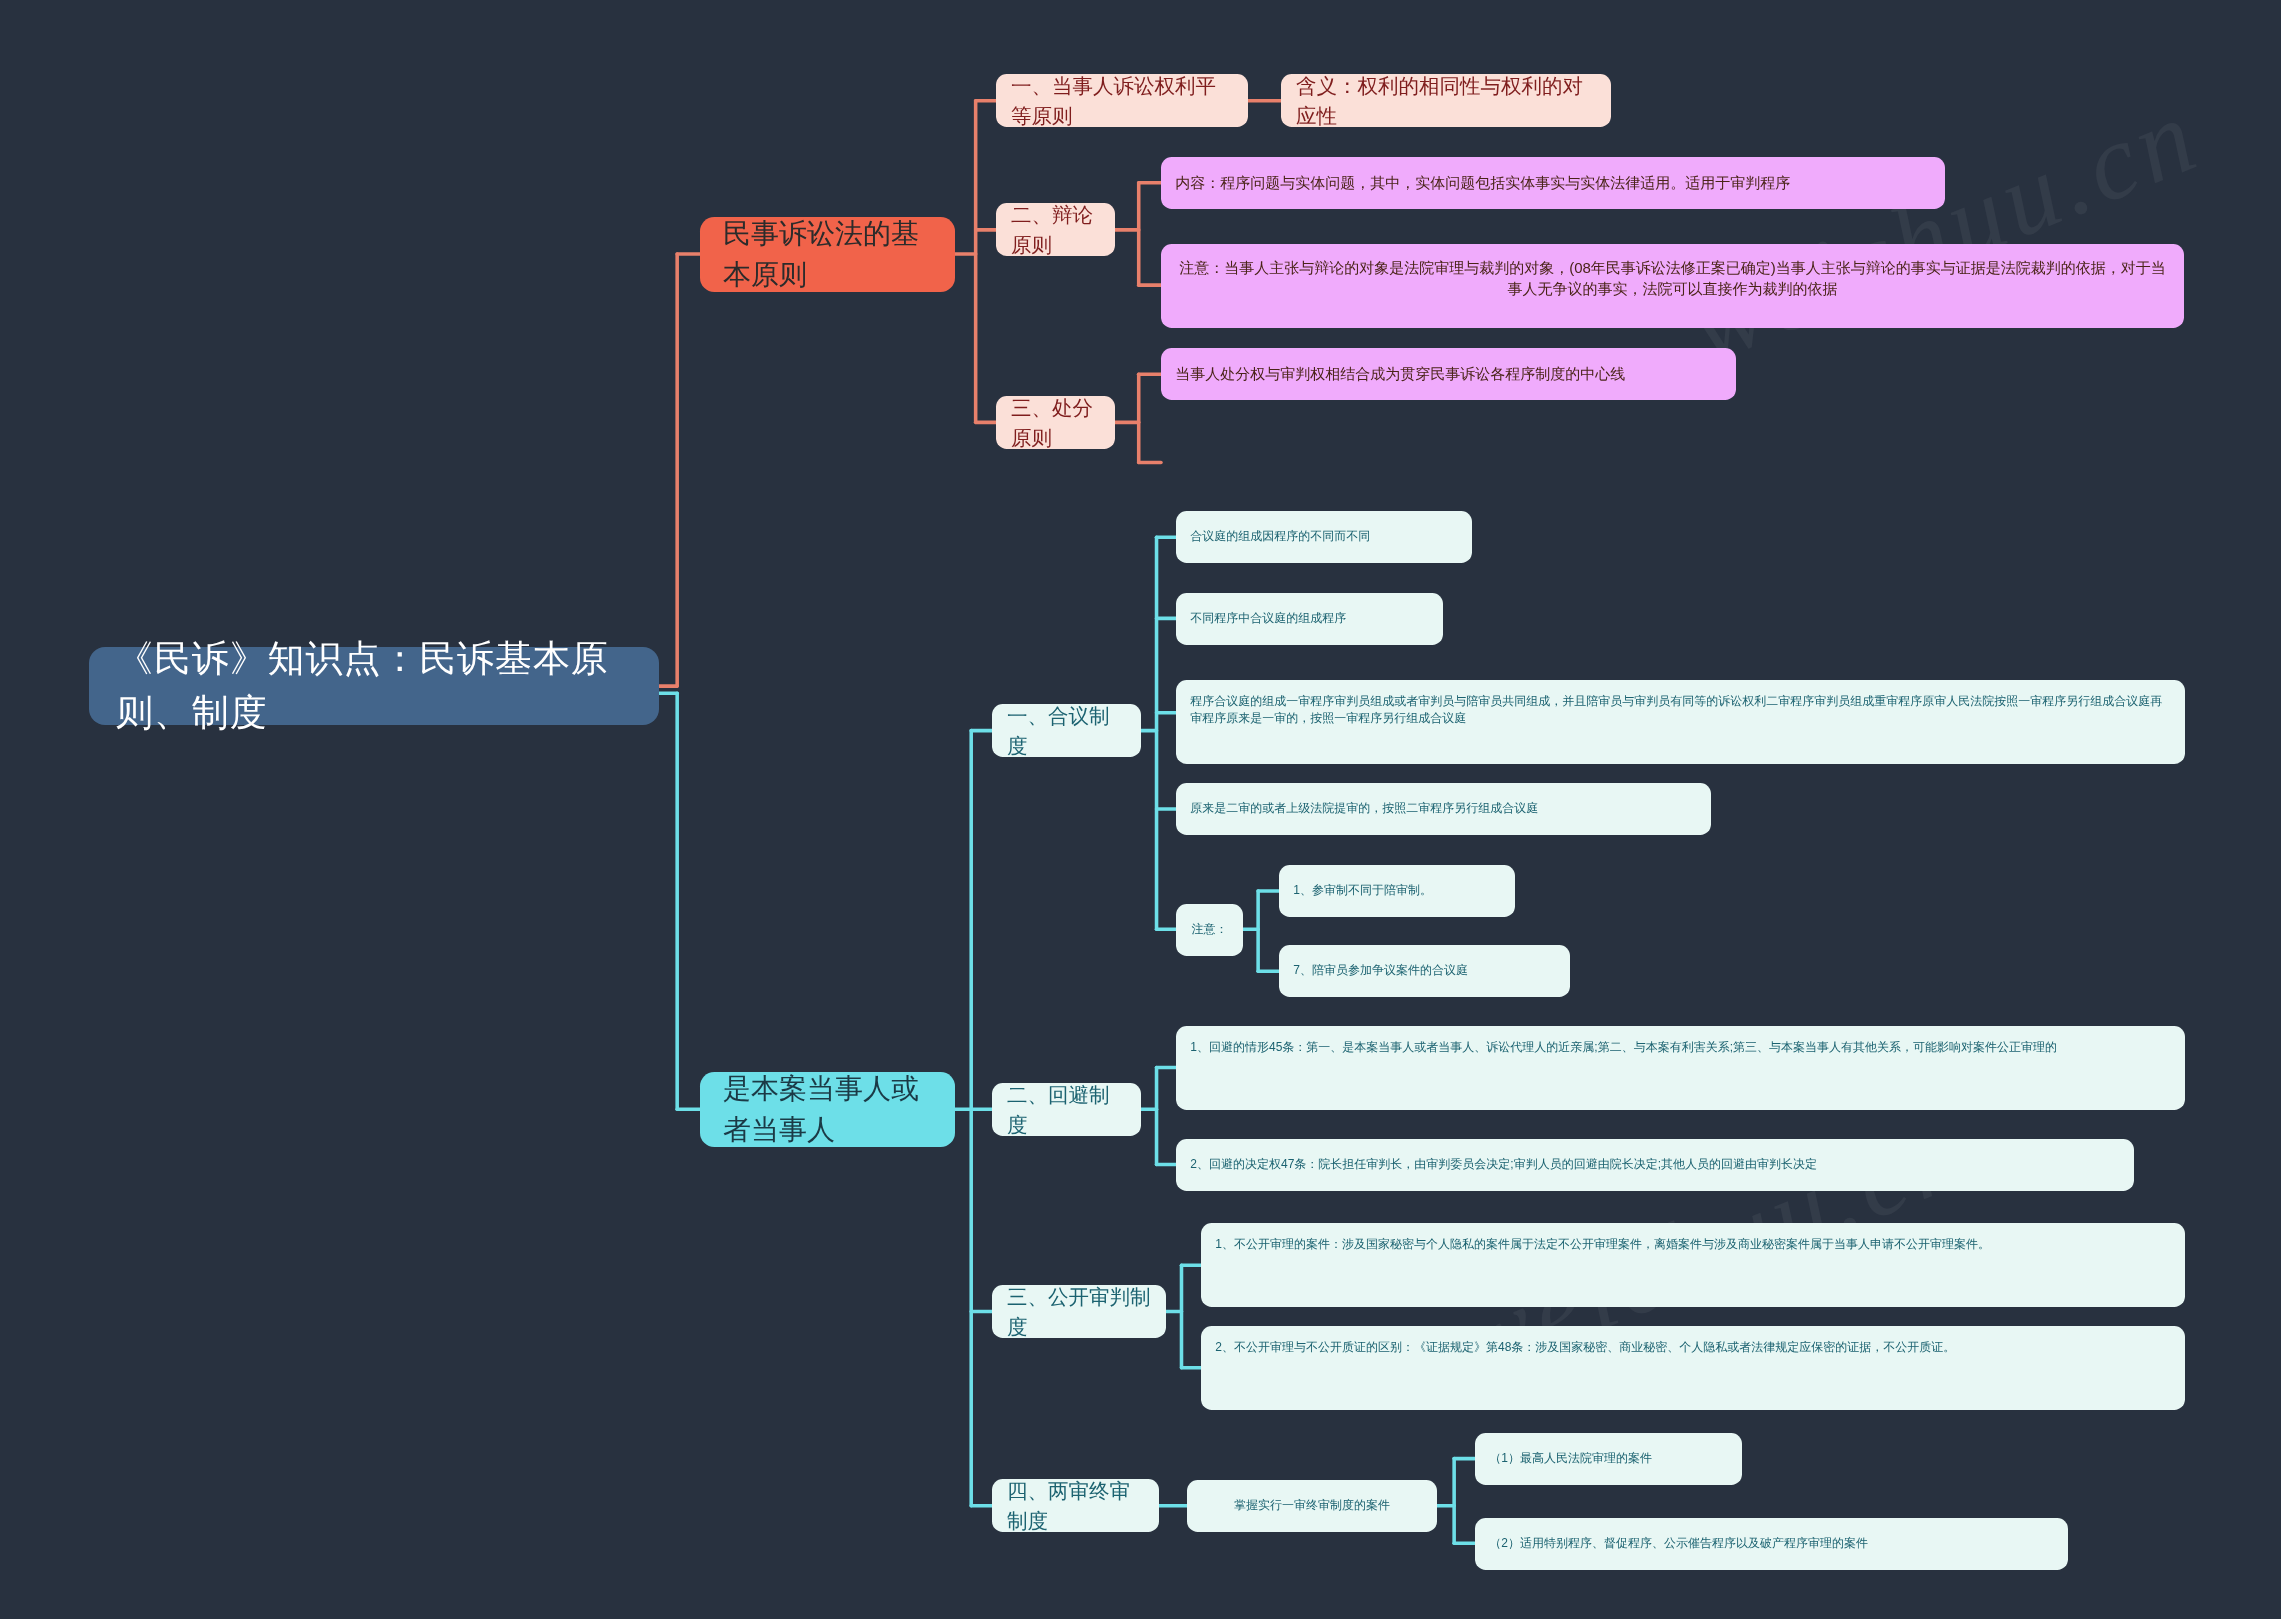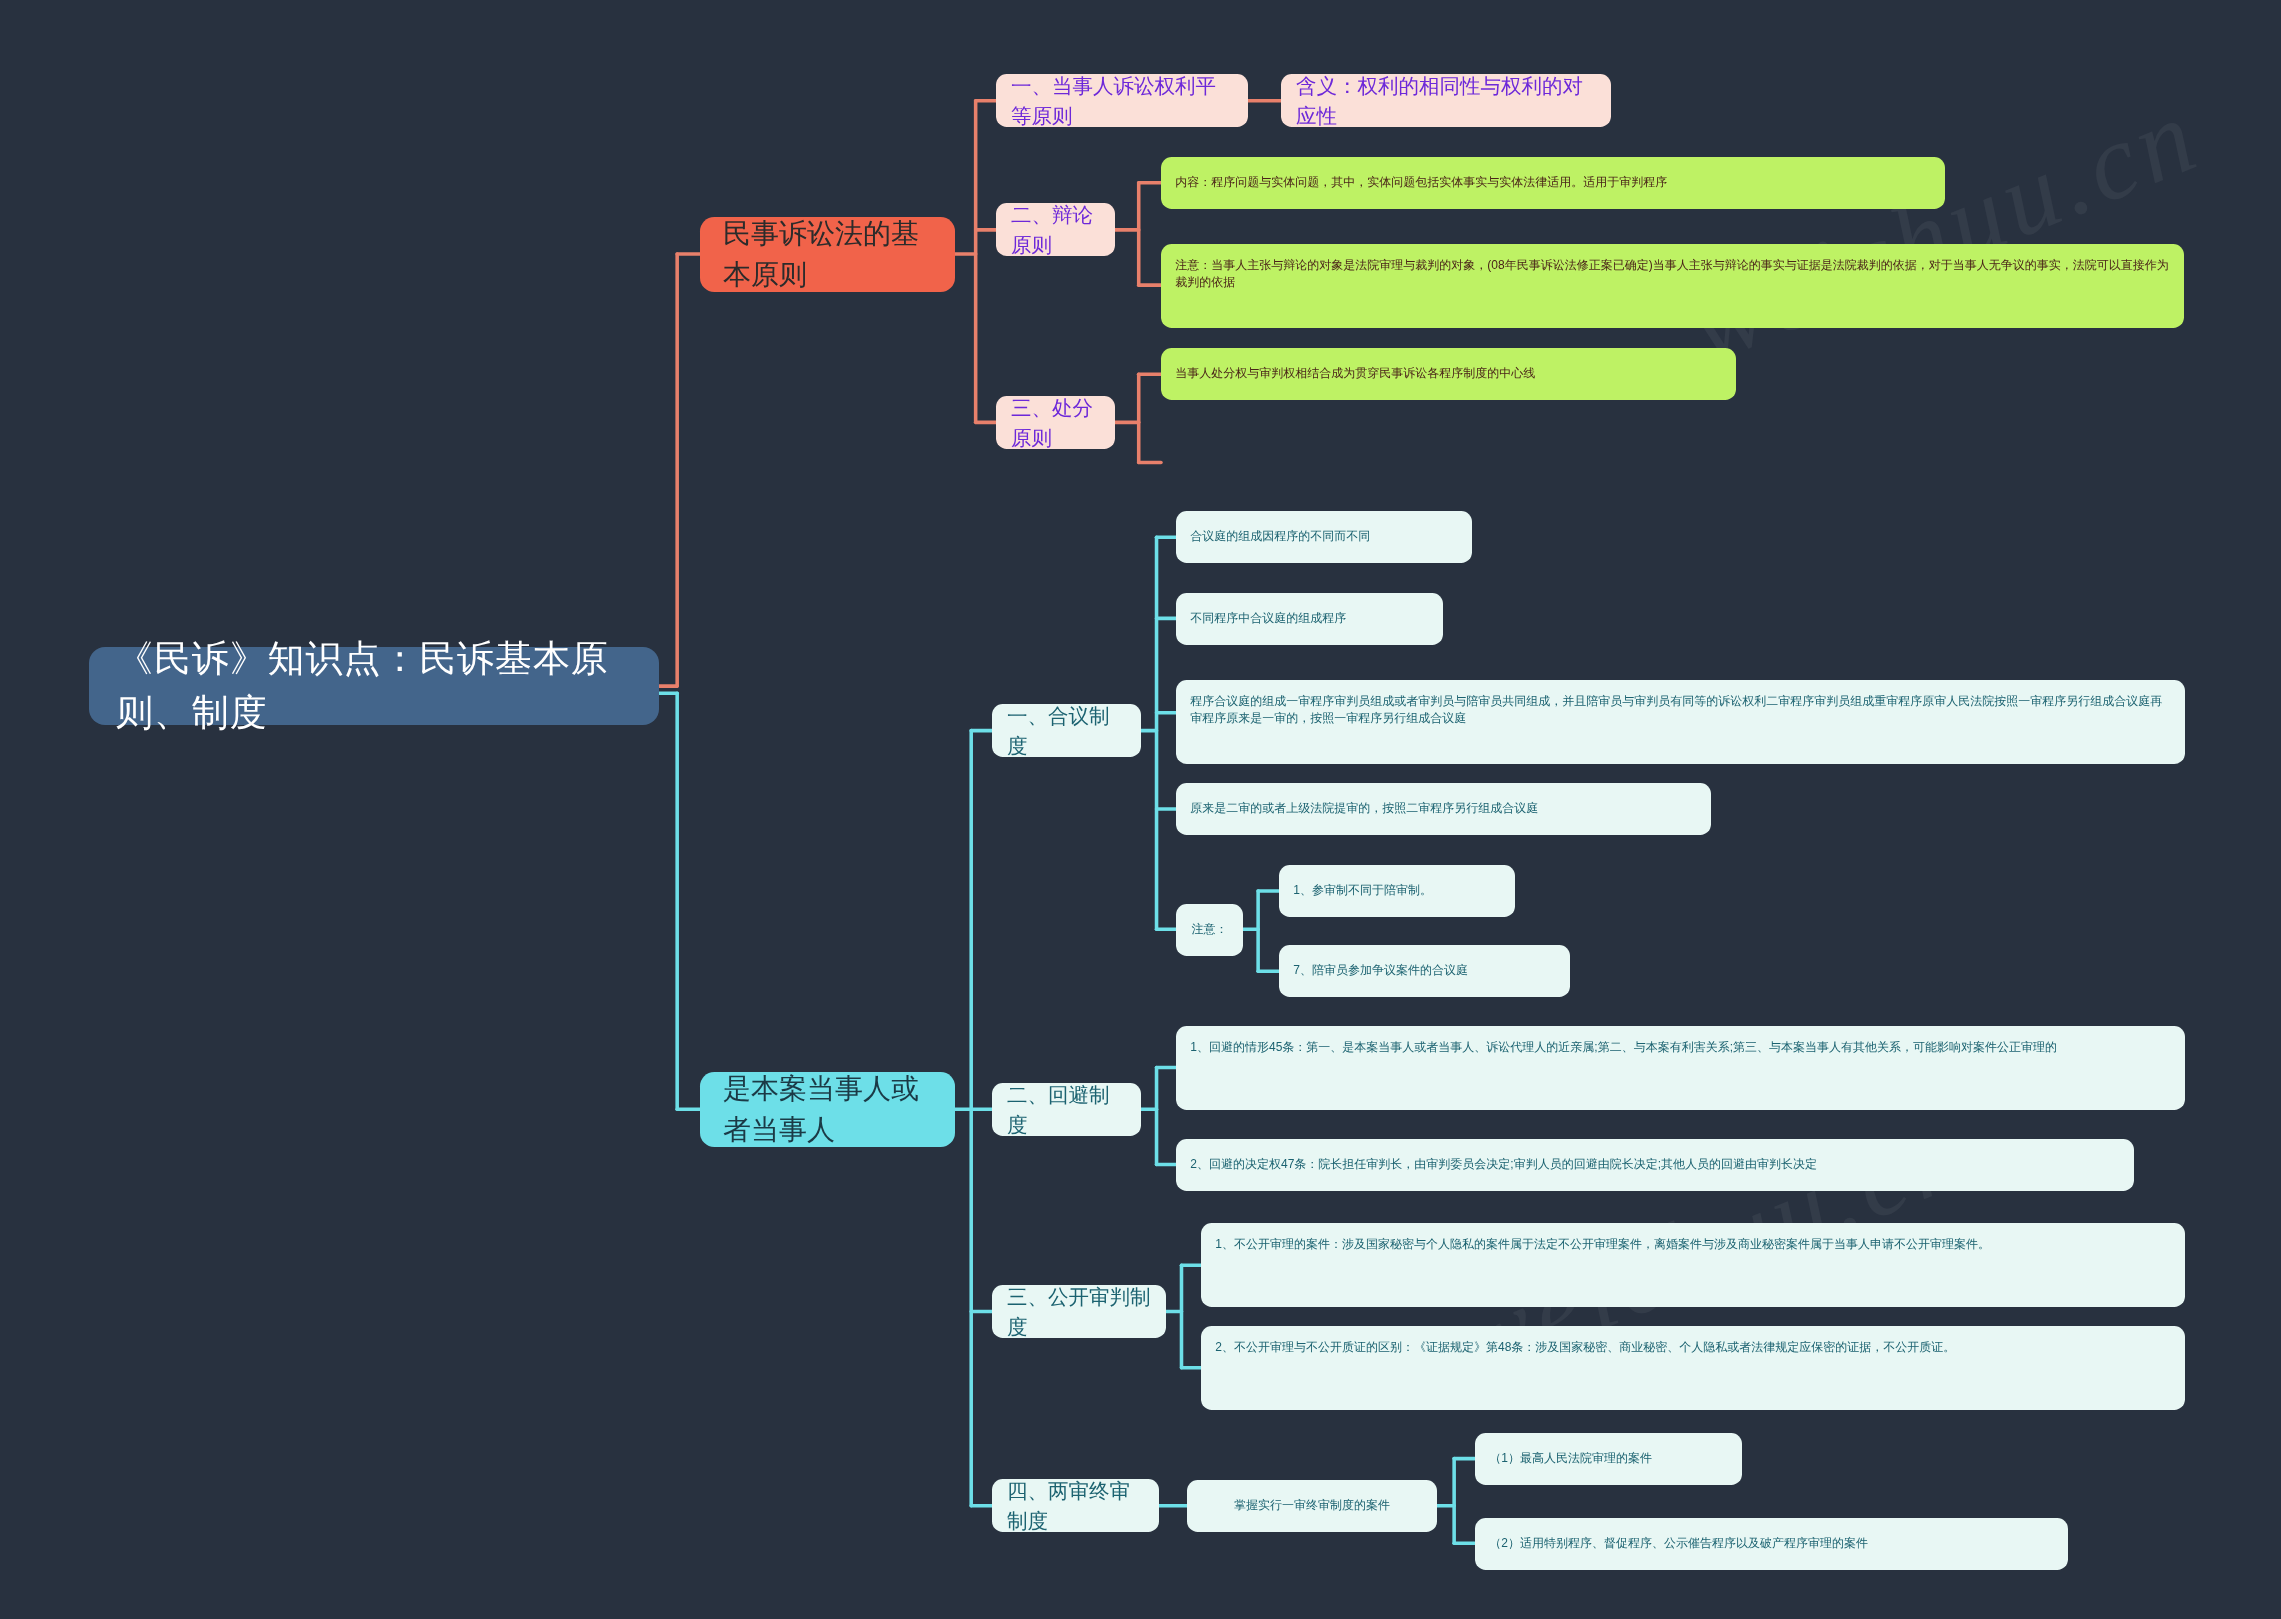--- a/index.html
+++ b/index.html
@@ -53,7 +53,7 @@
   
   .n-peach{
     background:#fbe0d8;
-    color:#6d28d9;
+    color:#7f1d1d;
     font-size:20.5px;
     padding:9.8px 15px;
     border-radius:10.7px;

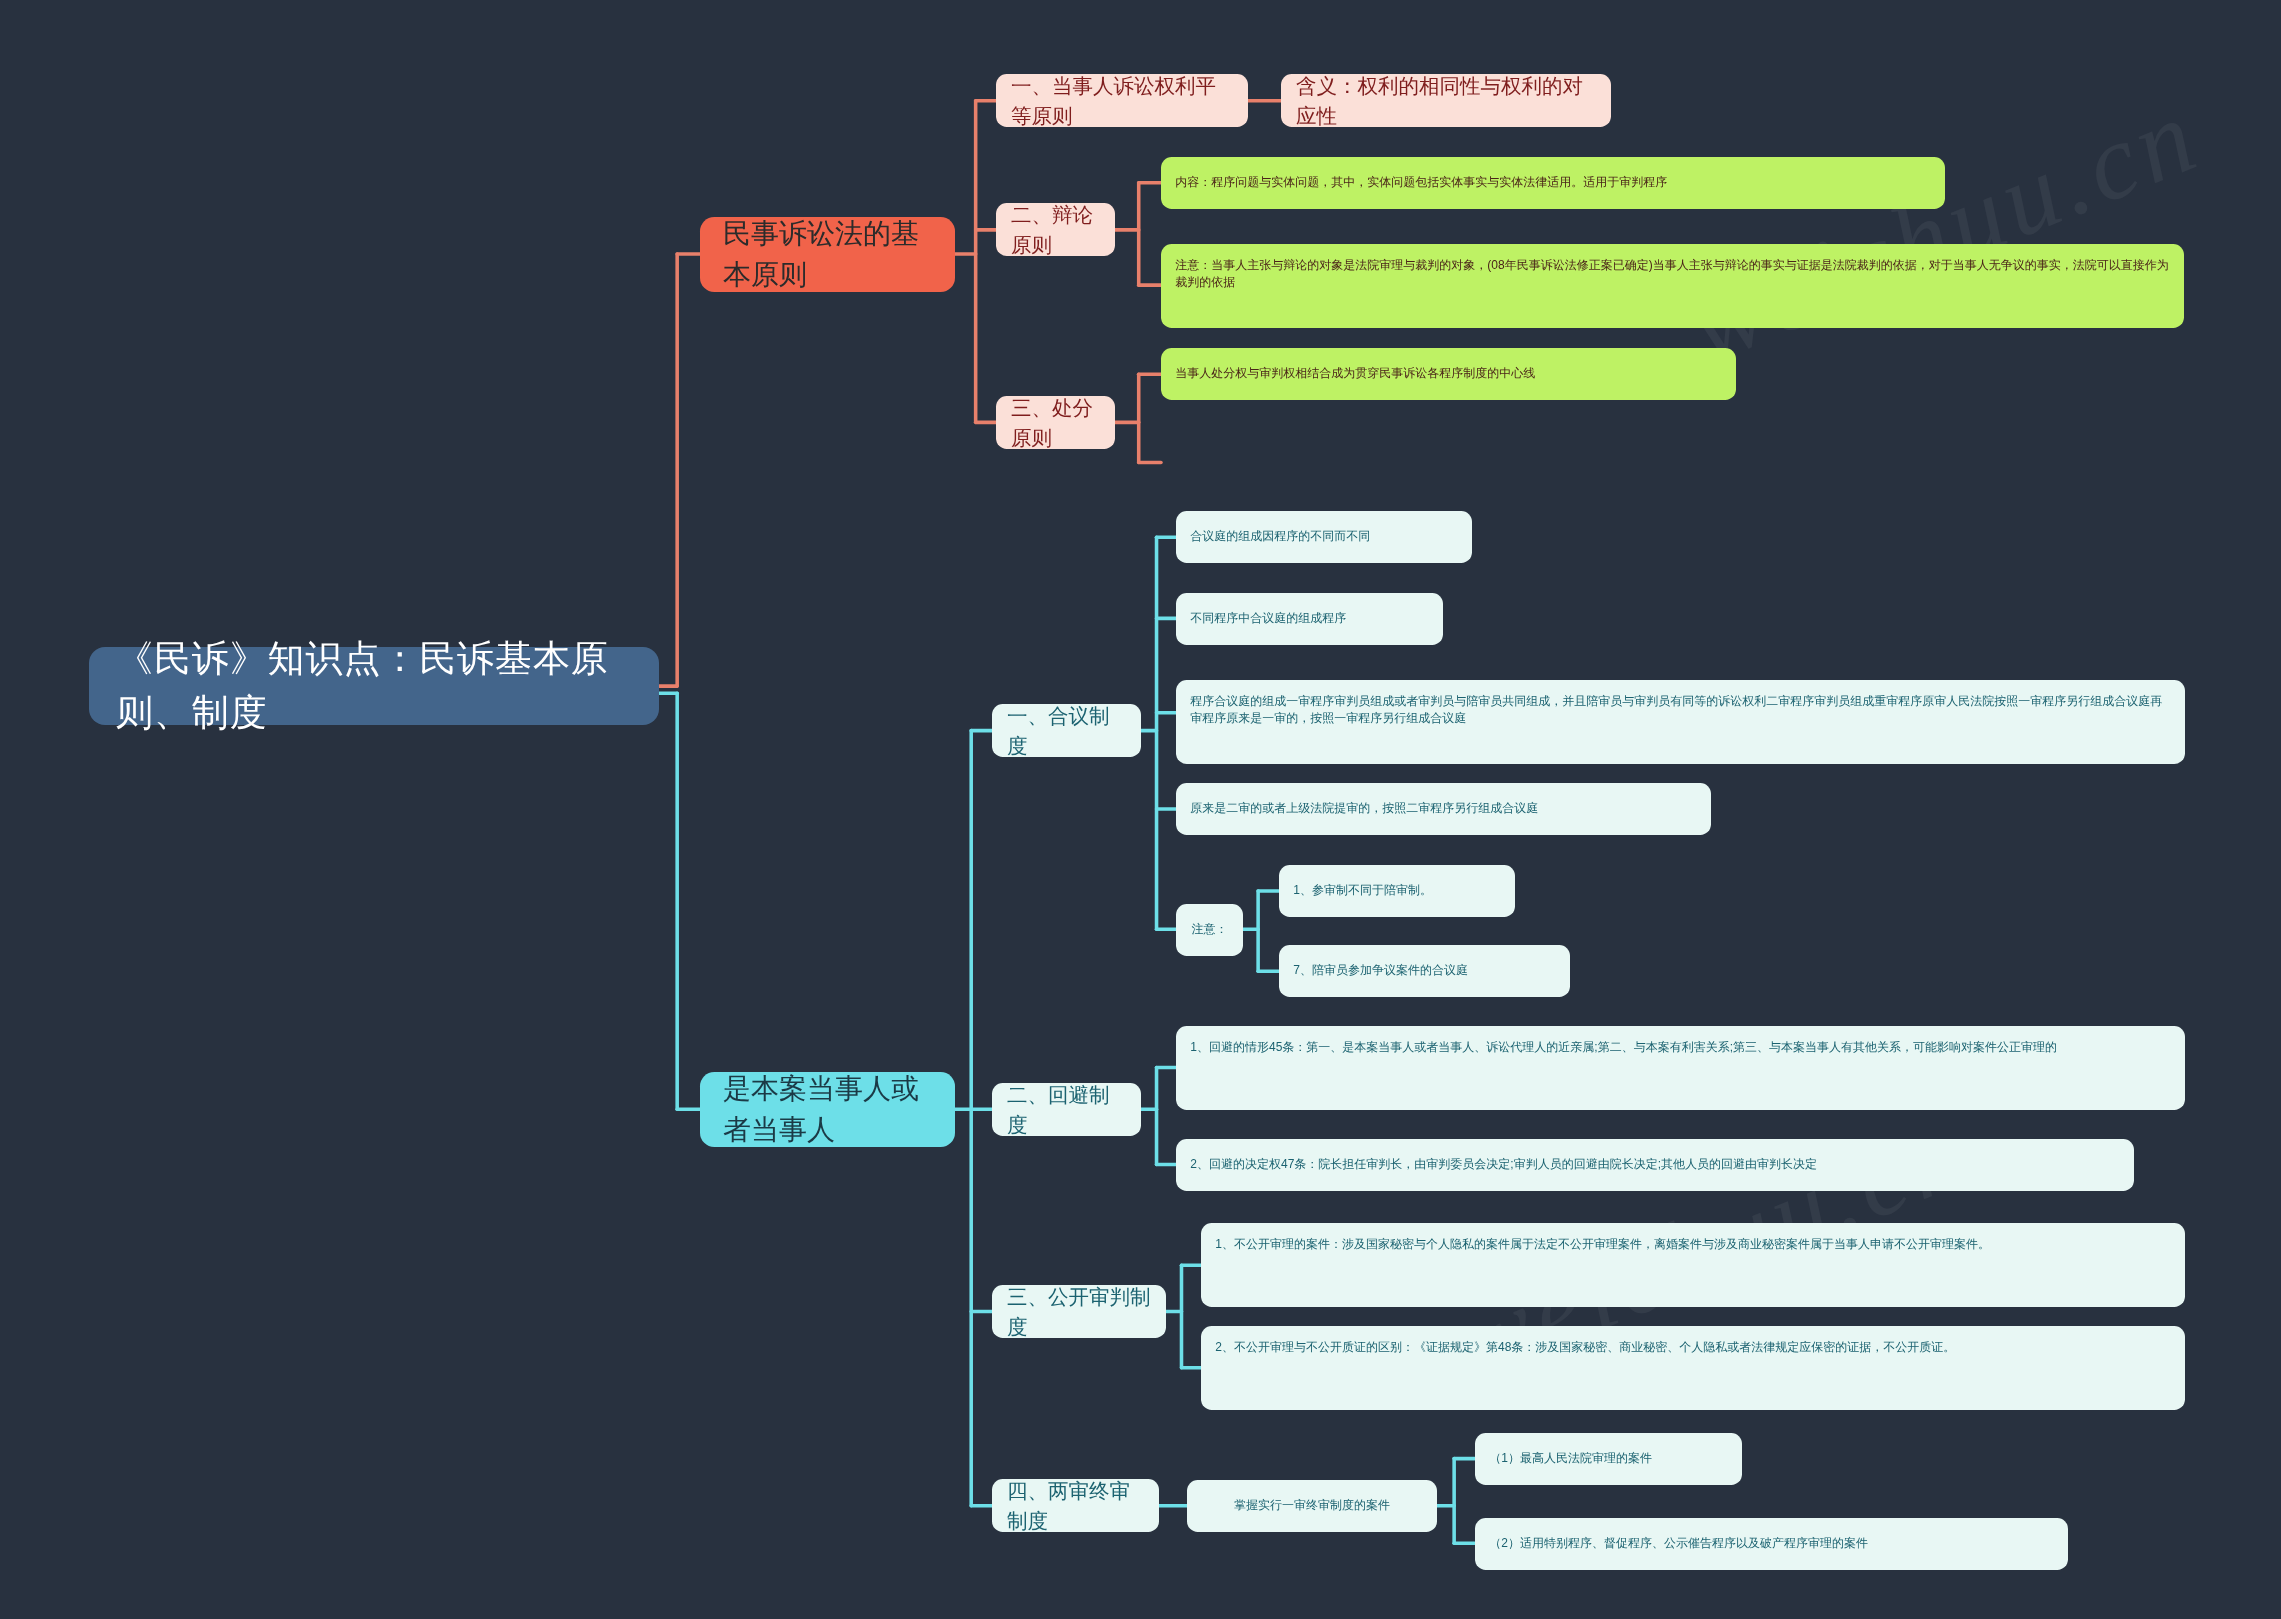--- a/index.html
+++ b/index.html
@@ -59,11 +59,12 @@
     border-radius:10.7px;
   }
   .n-peach-sm{
-    background:#bef264;
+    background:#f0abfc;
     color:#4a2418;
-    font-size:12px;
+    font-size:15px;
     padding:9.8px 14.3px;
     border-radius:10.7px;
+    text-align:center;
   }
 
   

